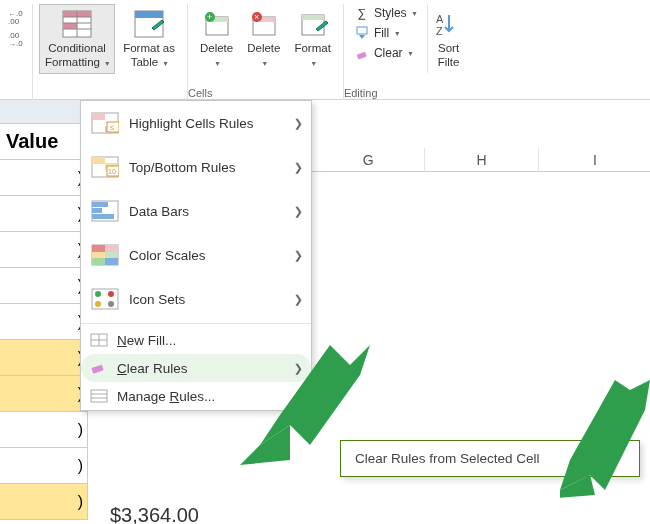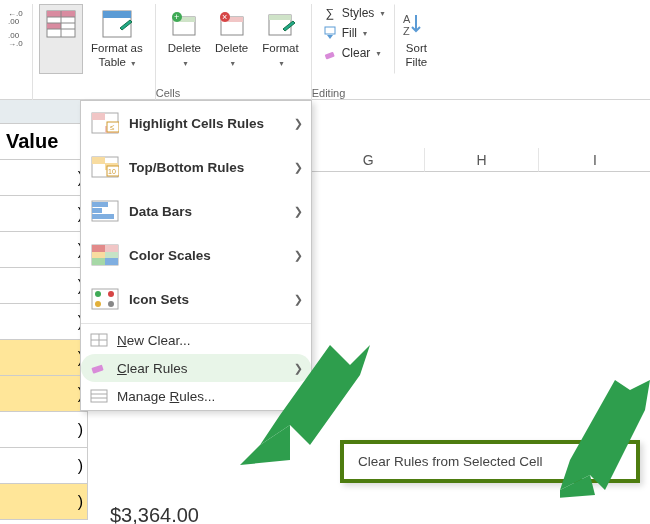--- a/index.html
+++ b/index.html
@@ -92,6 +92,7 @@
               <line x1="15" y1="1" x2="15" y2="27" stroke="#888"></line>
             </svg>
         </span>
+        <span class="ribbon-label"><span>Conditional<br>Formatting</span> <span class="chevdn">▾</span></span>
       </div>
       <div class="ribbon-btn">
         <span class="ribbon-icon">

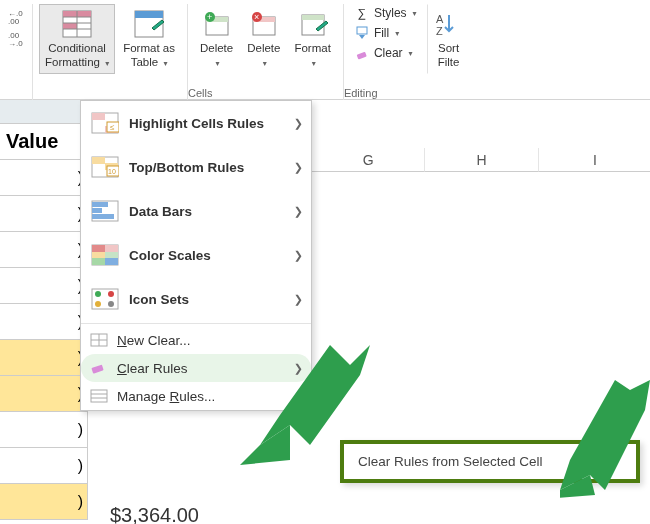--- a/index.html
+++ b/index.html
@@ -42,7 +42,7 @@
 .menu-item:hover, .menu-item.hover { background: #e8f5e8; border-radius: 14px; }
 .menu-item .mico { width: 32px; height: 24px; margin-right: 8px; display:flex; align-items:center; justify-content:center; }
 .menu-item .arrow { margin-left: auto; font-size: 11px; color: #666; }
-.menu-item.bold .mlabel { font-weight: 700; }
+.menu-item.bold .mlabel { font-weight: 400; }
 .menu-sep { border-top: 1px solid #e3e3e3; margin: 2px 0; }
 .menu-item.small { padding: 6px 8px; }
 .menu-item.small .mico { width: 20px; height: 16px; }

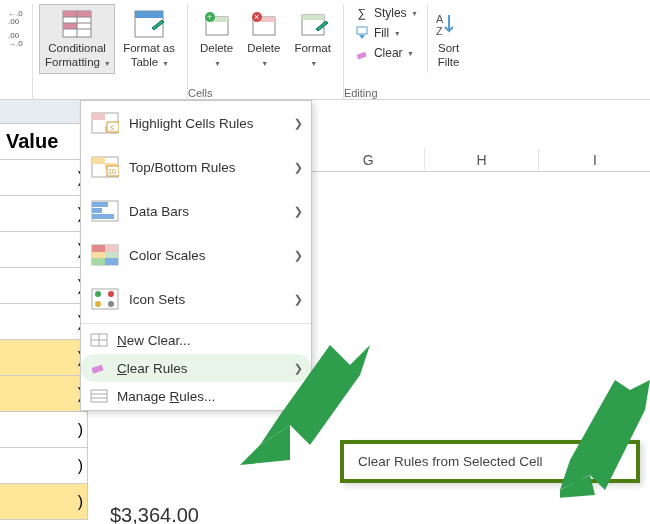--- a/index.html
+++ b/index.html
@@ -311,7 +311,7 @@
           <line x1="9" y1="1" x2="9" y2="13" stroke="#aaa"></line>
         </svg>
       </span>
-    <span class="mlabel"><span></span><span class="ul">N</span><span>ew Clear...</span></span>
+    <span class="mlabel"><span></span><span class="ul">N</span><span>ew Fill...</span></span>
   </div>
   <div class="menu-item small hover">
     <span class="mico">

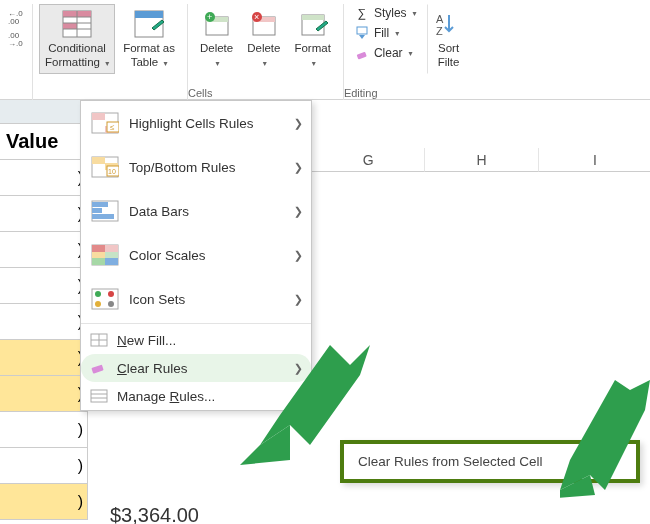--- a/index.html
+++ b/index.html
@@ -48,7 +48,7 @@
 .menu-item.small .mico { width: 20px; height: 16px; }
 .menu-item .mlabel span.ul { text-decoration: underline; }
 
-.submenu { position: absolute; top: 440px; left: 340px; width: 300px; background:#fff; border:4px solid #4d7c0f; box-shadow: 3px 3px 6px rgba(0,0,0,0.15); z-index:19; }
+.submenu { position: absolute; top: 440px; left: 340px; width: 300px; background:#fff; border:1px solid #4d7c0f; box-shadow: 3px 3px 6px rgba(0,0,0,0.15); z-index:19; }
 .submenu .sitem { padding: 10px 14px; font-size: 13.5px; color:#444; cursor:pointer; }
 
 .value-overflow { position:absolute; top: 504px; left: 110px; font-size: 20px; color:#333; }

